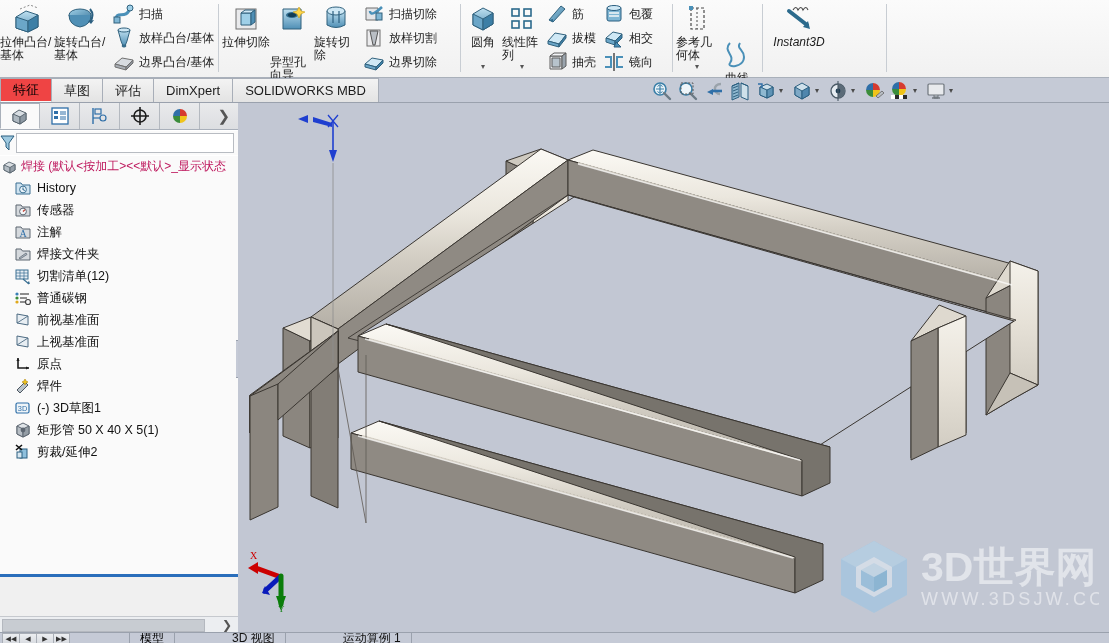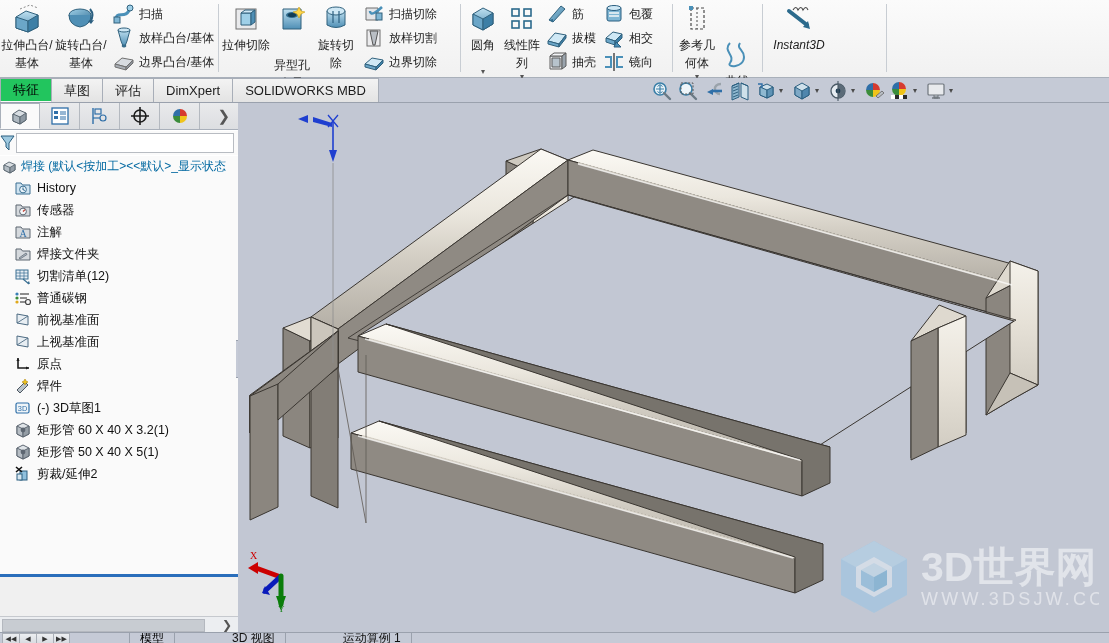--- a/index.html
+++ b/index.html
@@ -21,7 +21,7 @@
   .bigbtn{display:flex;flex-direction:column;align-items:center;justify-content:flex-start;
     width:54px;padding-top:3px;cursor:default;}
   .bigbtn .ico{width:34px;height:32px;display:block;}
-  .bigbtn .lbl{font-size:12px;line-height:18px;text-align:center;color:#1c1c1c;margin-top:1px;
+  .bigbtn .lbl{font-size:12px;line-height:13px;text-align:left;color:#1c1c1c;margin-top:1px;
     word-break:break-all;}
   .bigbtn .caret{font-size:8px;color:#555;line-height:8px;margin-top:1px;}
 

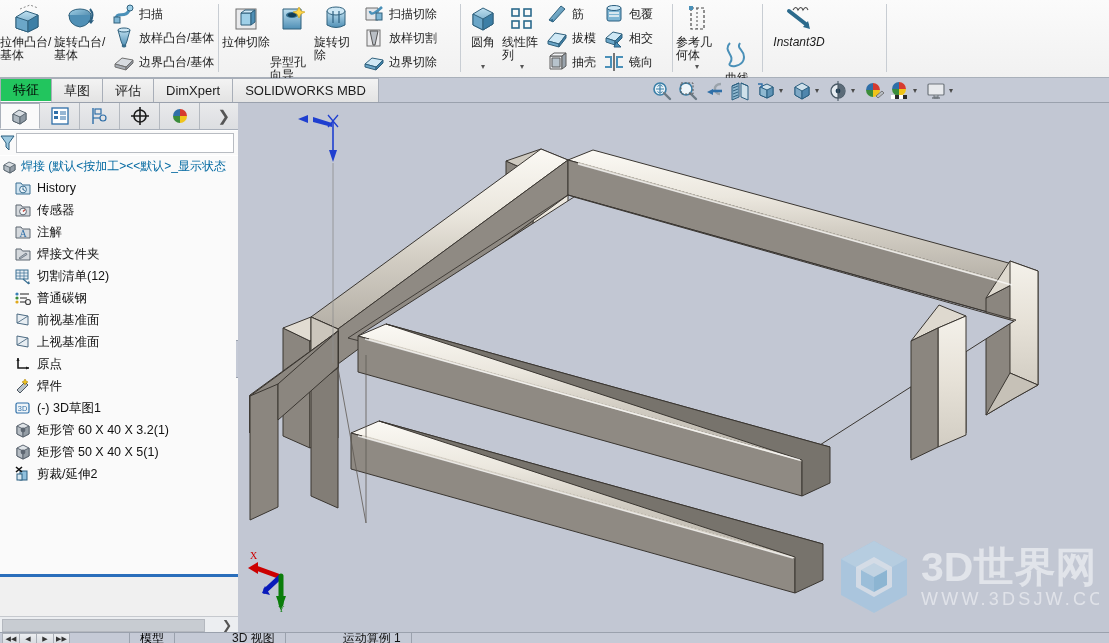--- a/index.html
+++ b/index.html
@@ -39,7 +39,7 @@
     background:linear-gradient(#f3f3f3,#e3e3e3);border:1px solid #a8aeb8;border-bottom:none;
     border-left:none;font-size:13px;color:#1c1c1c;cursor:default;box-sizing:border-box;}
   .tab:first-child{border-left:1px solid #a8aeb8;}
-  .tab.active{background:#22c55e;border-bottom:1px solid #fafafa;color:#000;}
+  .tab.active{background:#ef4444;border-bottom:1px solid #fafafa;color:#000;}
   #viewtools{position:absolute;right:150px;top:1px;display:flex;align-items:center;height:23px;}
   .vtool{display:flex;align-items:center;height:23px;margin:0 1px;cursor:default;}
   .vtool .ico{width:24px;height:22px;}

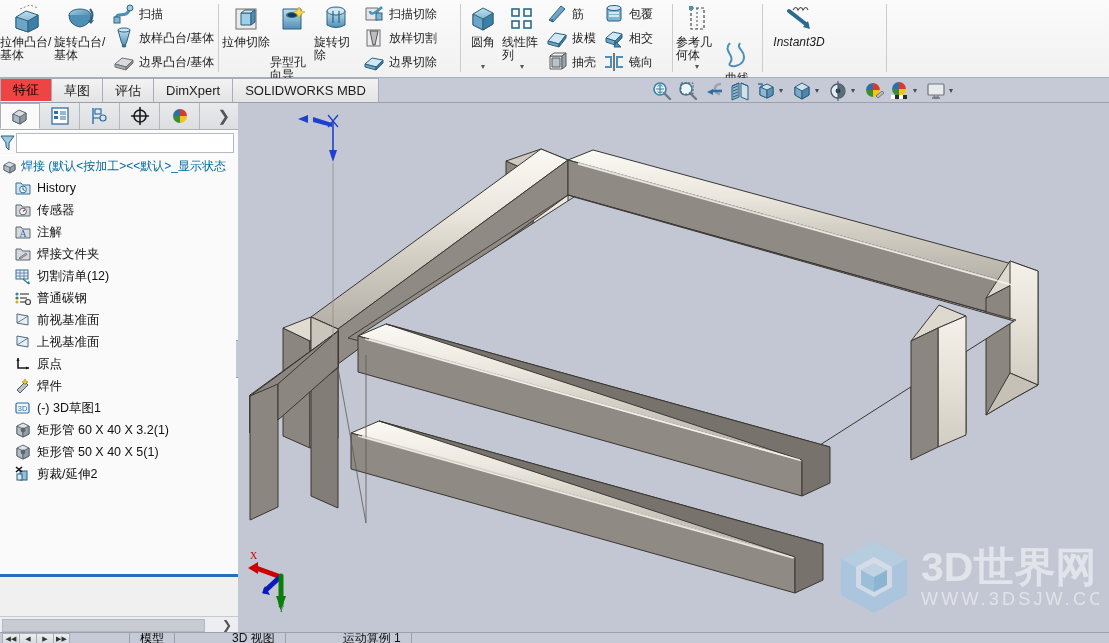--- a/index.html
+++ b/index.html
@@ -66,7 +66,7 @@
   #tree{position:absolute;left:0;top:53px;width:238px;height:467px;background:#fafafa;overflow:hidden;}
   .troot{display:flex;align-items:center;height:21px;padding-left:2px;white-space:nowrap;}
   .troot .ico{width:16px;height:16px;flex:0 0 16px;margin-right:3px;}
-  .troot .lbl{font-size:12px;color:#0369a1;}
+  .troot .lbl{font-size:12px;color:#be185d;}
   .titem{display:flex;align-items:center;height:22px;padding-left:14px;white-space:nowrap;}
   .titem .ico{width:18px;height:18px;flex:0 0 18px;margin-right:5px;}
   .titem .lbl{font-size:12.5px;color:#111;}

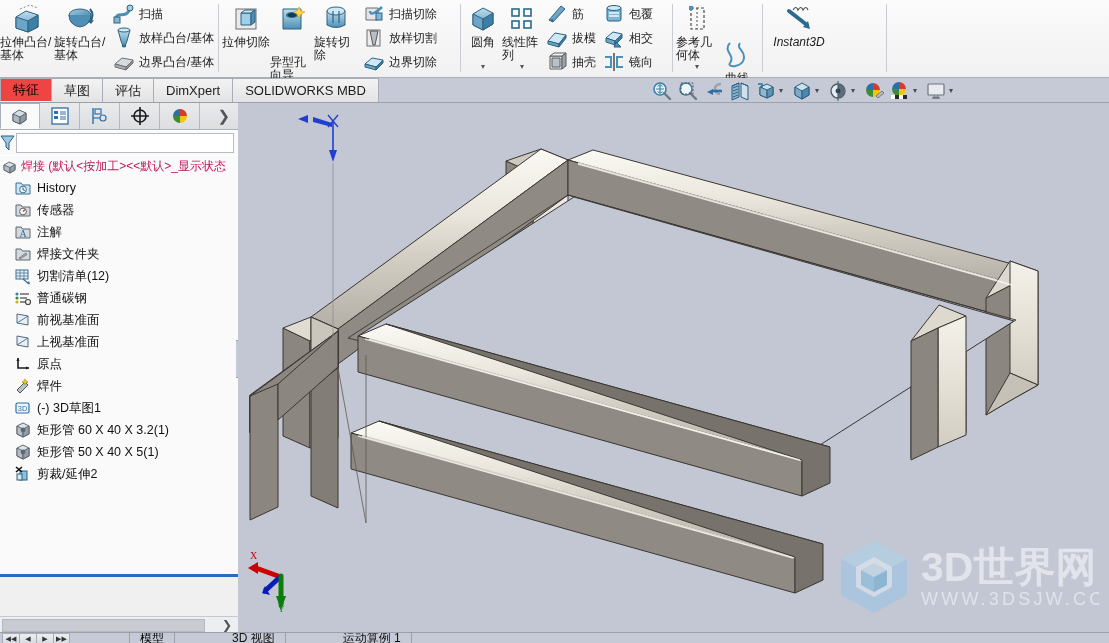--- a/index.html
+++ b/index.html
@@ -617,15 +617,6 @@
           <text x="8.5" y="12" font-size="7.4" font-family="Liberation Sans, sans-serif" fill="#2f6fa8" text-anchor="middle">3D</text>
         </svg>
         <span class="lbl">(-) 3D草图1</span>
-      </div>
-      <div class="titem">
-        <svg class="ico" viewBox="0 0 18 18">
-          <path d="M3 5 L9 2 L15 5 L15 13 L9 16 L3 13 Z" fill="#dfe4e8" stroke="#5d6671"></path>
-          <path d="M3 5 L9 8 L9 16 L3 13 Z" fill="#b7bec5" stroke="#5d6671"></path>
-          <path d="M9 8 L15 5 L15 13 L9 16 Z" fill="#949da5" stroke="#5d6671"></path>
-          <circle cx="9" cy="9" r="2.4" fill="#5d6671"></circle>
-        </svg>
-        <span class="lbl">矩形管 60 X 40 X 3.2(1)</span>
       </div>
       <div class="titem">
         <svg class="ico" viewBox="0 0 18 18">

